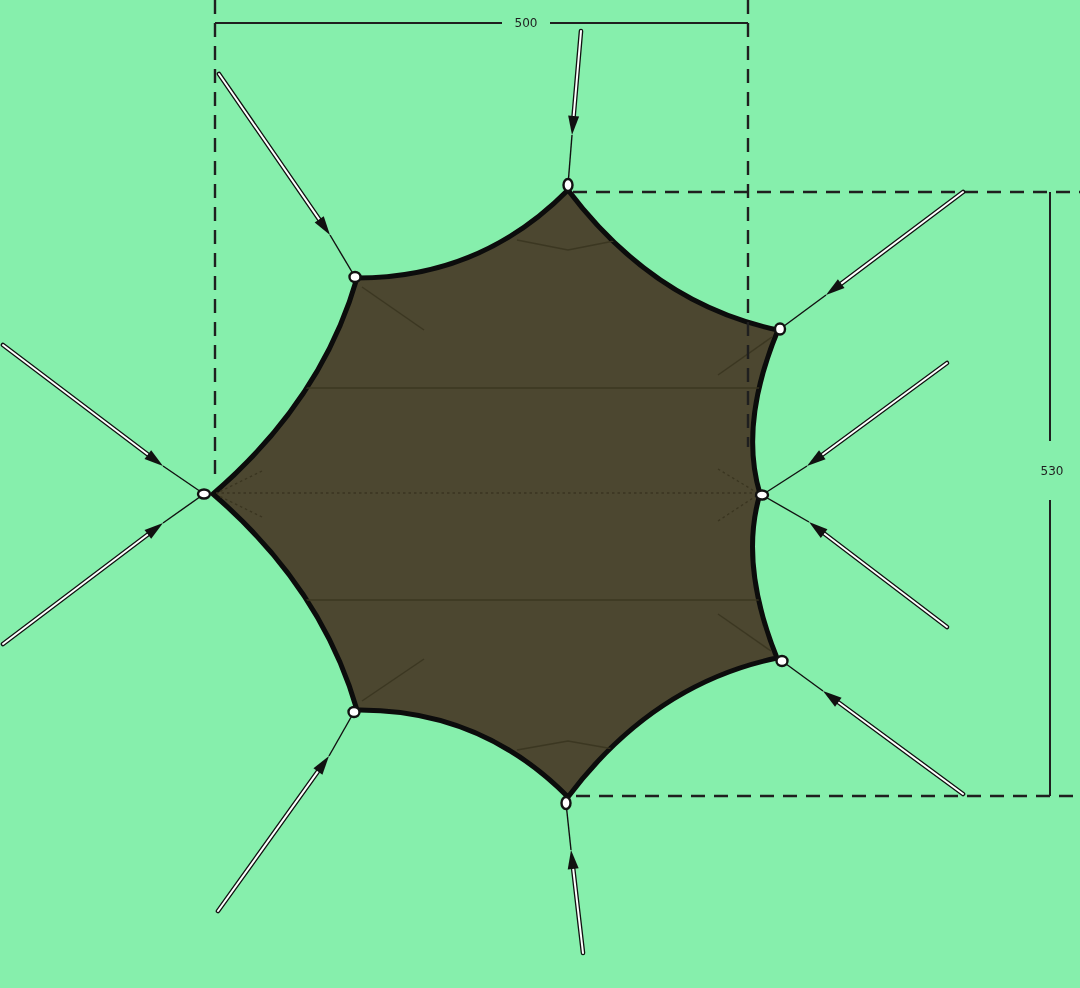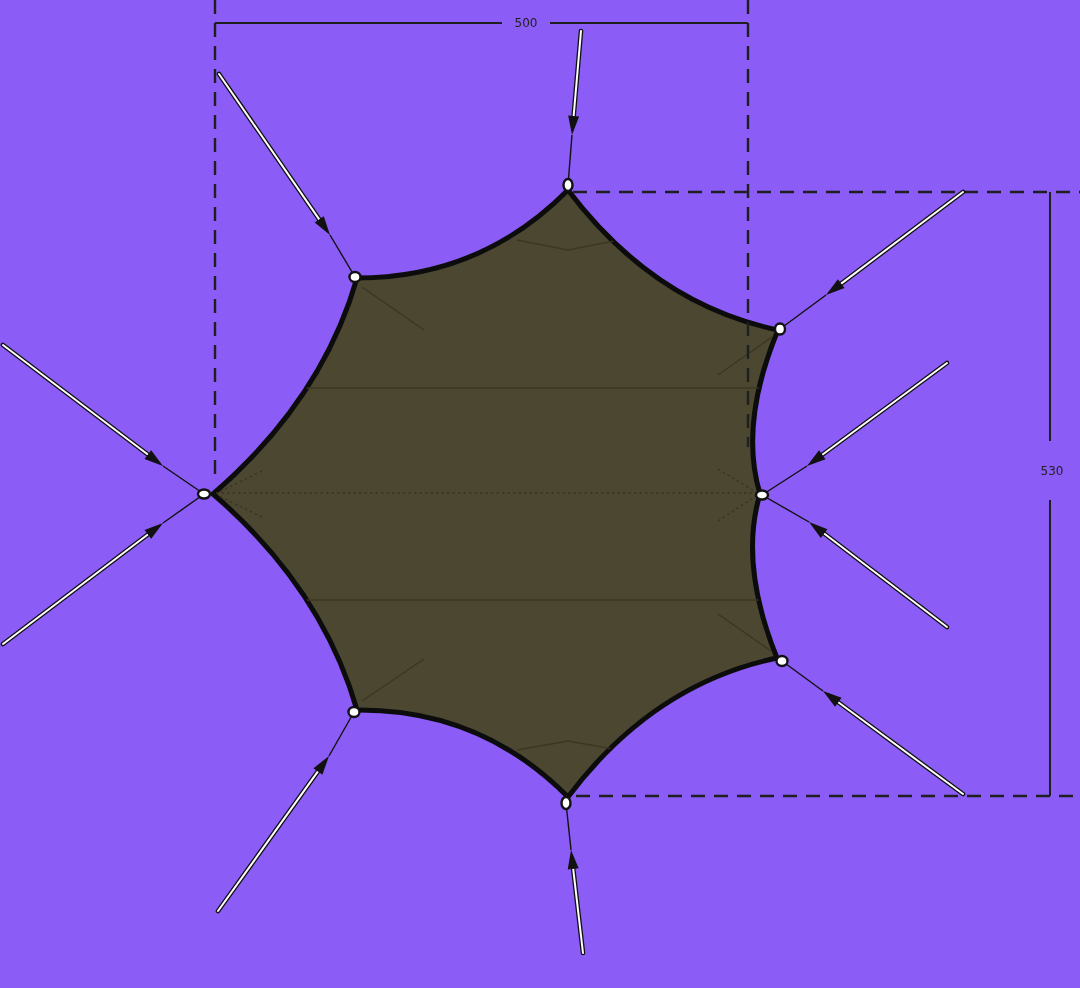--- a/index.html
+++ b/index.html
@@ -6,7 +6,7 @@
   .page{
     position:relative;
     width:1080px;height:988px;
-    background:#8b5cf6;
+    background:#86efac;
     overflow:hidden;
     font-family:"DejaVu Sans", sans-serif;
   }

